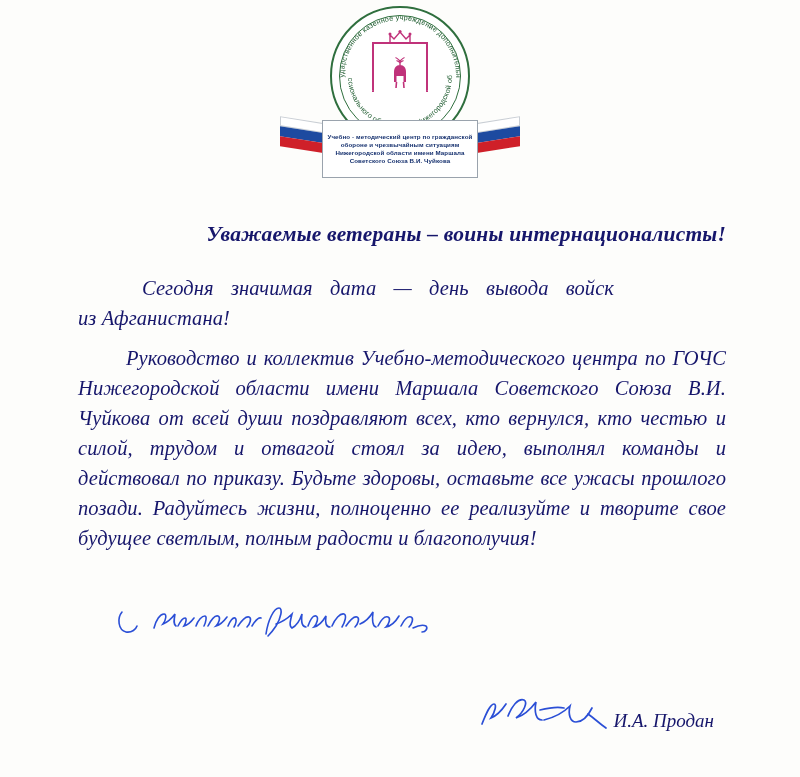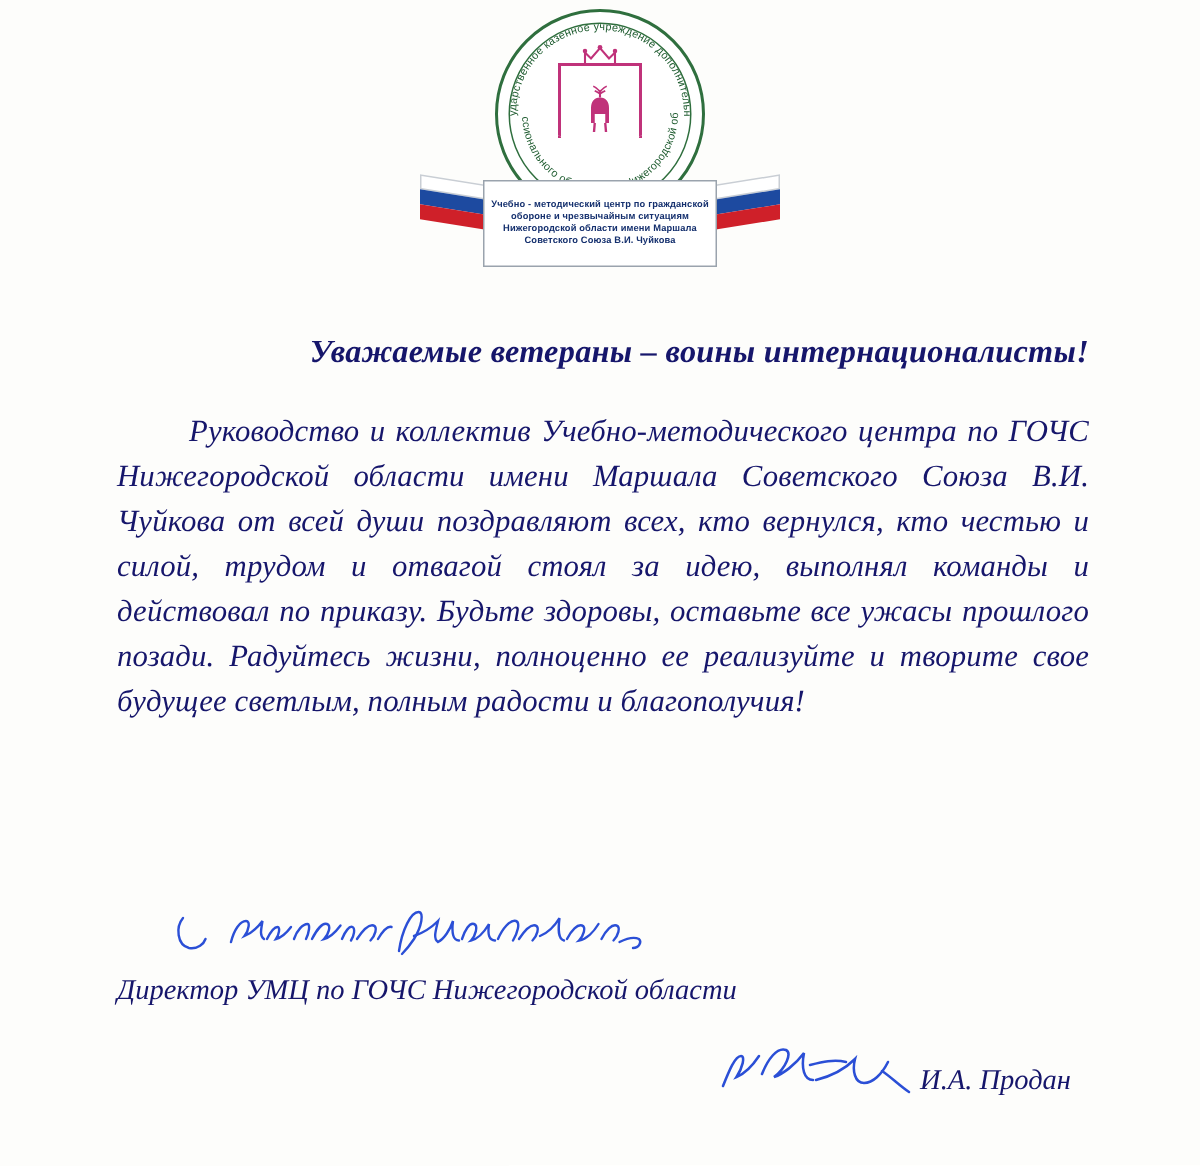--- a/index.html
+++ b/index.html
@@ -320,6 +320,7 @@
   <div class="letter">
     <div class="greeting">Уважаемые ветераны – воины интернационалисты!</div>
 
+    <p class="para lead"><span>Сегодня значимая дата — день вывода войск</span><br><span class="tail">из Афганистана!</span></p>
 
     <p class="para body">Руководство и коллектив Учебно-методического центра по ГОЧС Нижегородской области имени Маршала Советского Союза В.И. Чуйкова от всей души поздравляют всех, кто вернулся, кто честью и силой, трудом и отвагой стоял за идею, выполнял команды и действовал по приказу. Будьте здоровы, оставьте все ужасы прошлого позади. Радуйтесь жизни, полноценно ее реализуйте и творите свое будущее светлым, полным радости и благополучия!</p>
   </div>

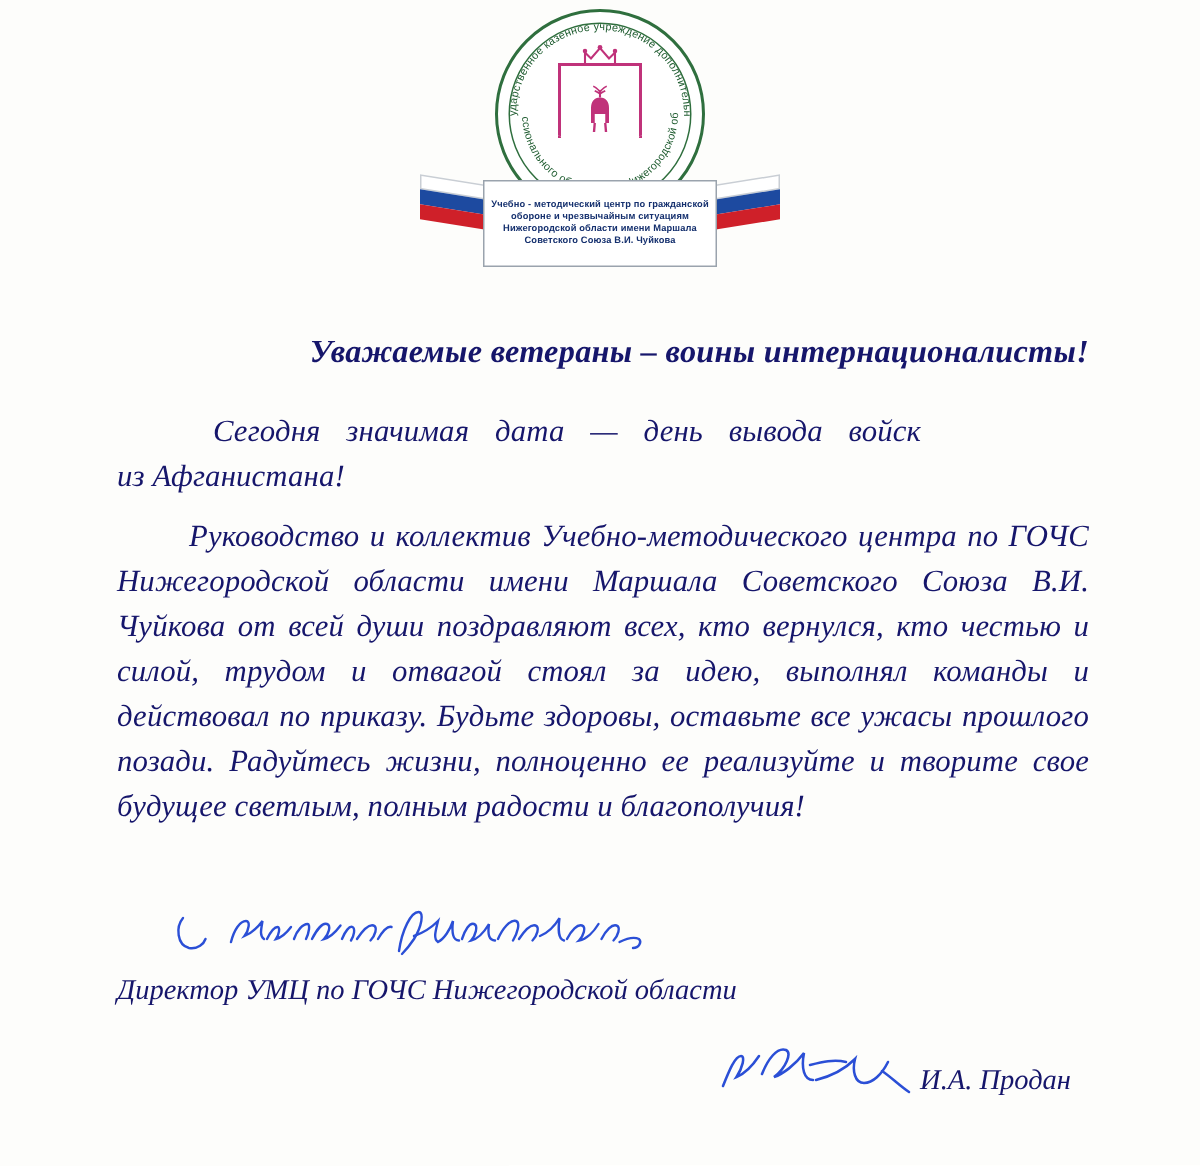--- a/index.html
+++ b/index.html
@@ -352,7 +352,6 @@
     </div>
 
     <div class="sign-lines">
-      <div class="sign-line">Директор УМЦ по ГОЧС Нижегородской области</div>
     </div>
 
     <div class="sign-scribble">

